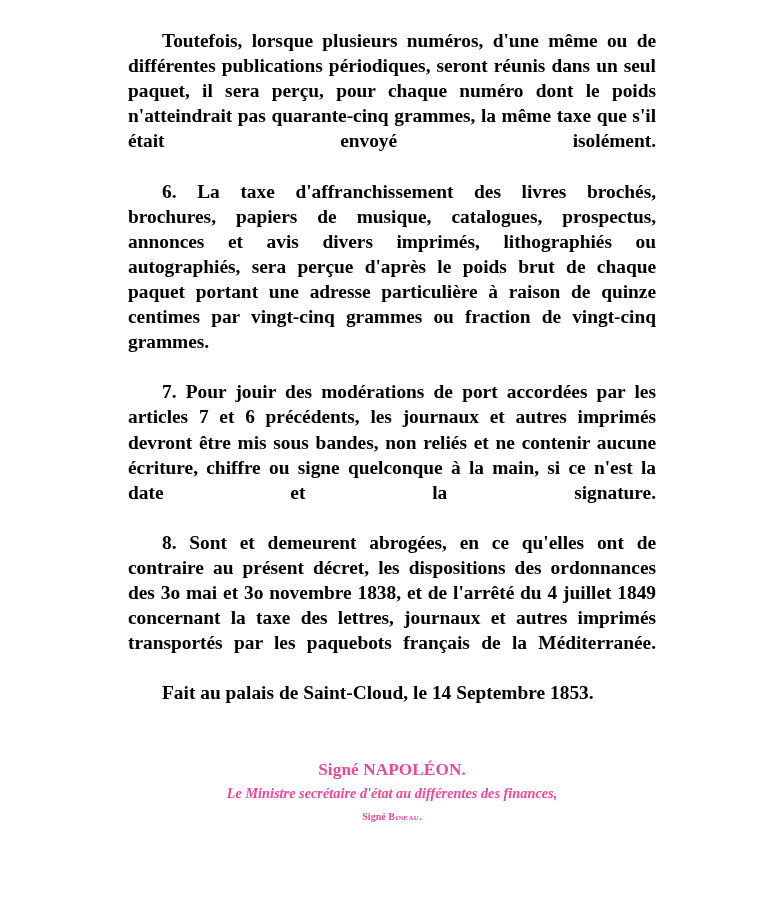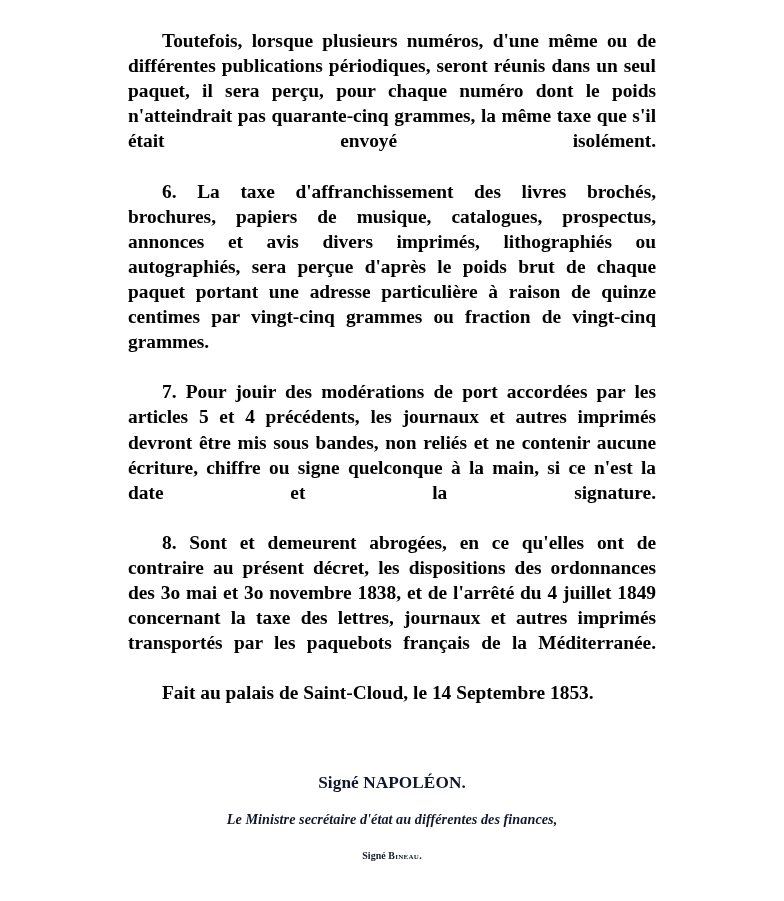--- a/index.html
+++ b/index.html
@@ -106,7 +106,7 @@
 
     <p class="para">6. La taxe d'affranchissement des livres brochés, brochures, papiers de musique, catalogues, prospectus, annonces et avis divers imprimés, lithographiés ou autographiés, sera perçue d'après le poids brut de chaque paquet portant une adresse particulière à raison de quinze centimes par vingt-cinq grammes ou fraction de vingt-cinq grammes.</p>
 
-    <p class="para">7. Pour jouir des modérations de port accordées par les articles 5 et 4 précédents, les journaux et autres imprimés devront être mis sous bandes, non reliés et ne contenir aucune écriture, chiffre ou signe quelconque à la main, si ce n'est la date et la signature.</p>
+    <p class="para">7. Pour jouir des modérations de port accordées par les articles 7 et 6 précédents, les journaux et autres imprimés devront être mis sous bandes, non reliés et ne contenir aucune écriture, chiffre ou signe quelconque à la main, si ce n'est la date et la signature.</p>
 
 
     <p class="para">8. Sont et demeurent abrogées, en ce qu'elles ont de contraire au présent décret, les dispositions des ordonnances des 3o mai et 3o novembre 1838, et de l'arrêté du 4 juillet 1849 concernant la taxe des lettres, journaux et autres imprimés transportés par les paquebots français de la Méditerranée.</p>

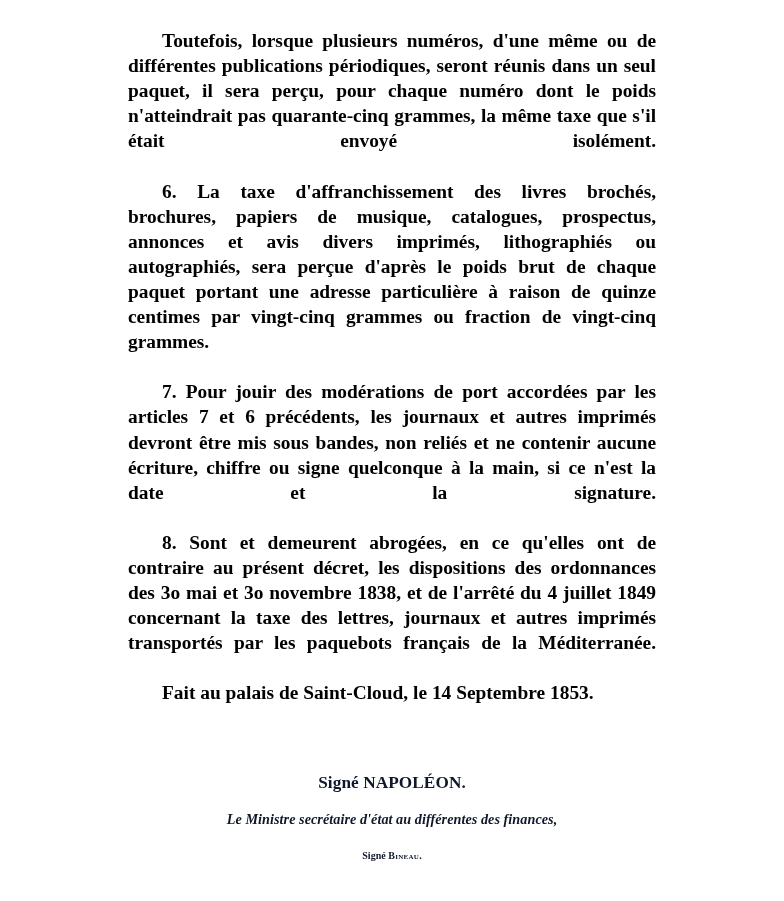--- a/index.html
+++ b/index.html
@@ -66,9 +66,9 @@
     text-align: center;
   }
   .sig-line {
-    margin: 17px;
+    margin: 4px;
     font-weight: 700;
-    color: #0f172a;
+    color: #ec4899;
   }
   .sig-napoleon {
     font-size: 17.2px;

